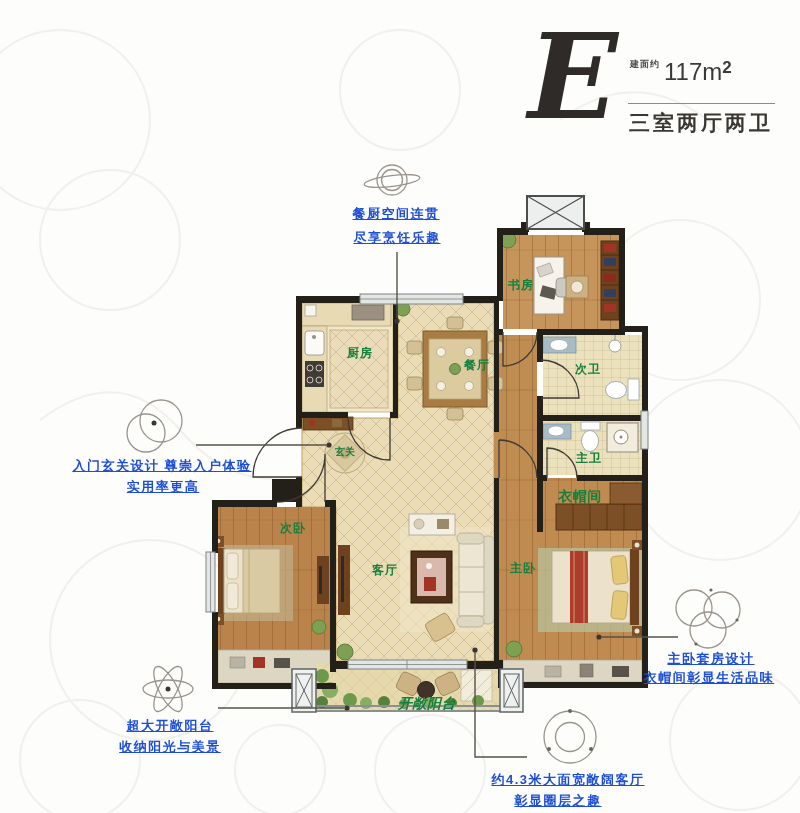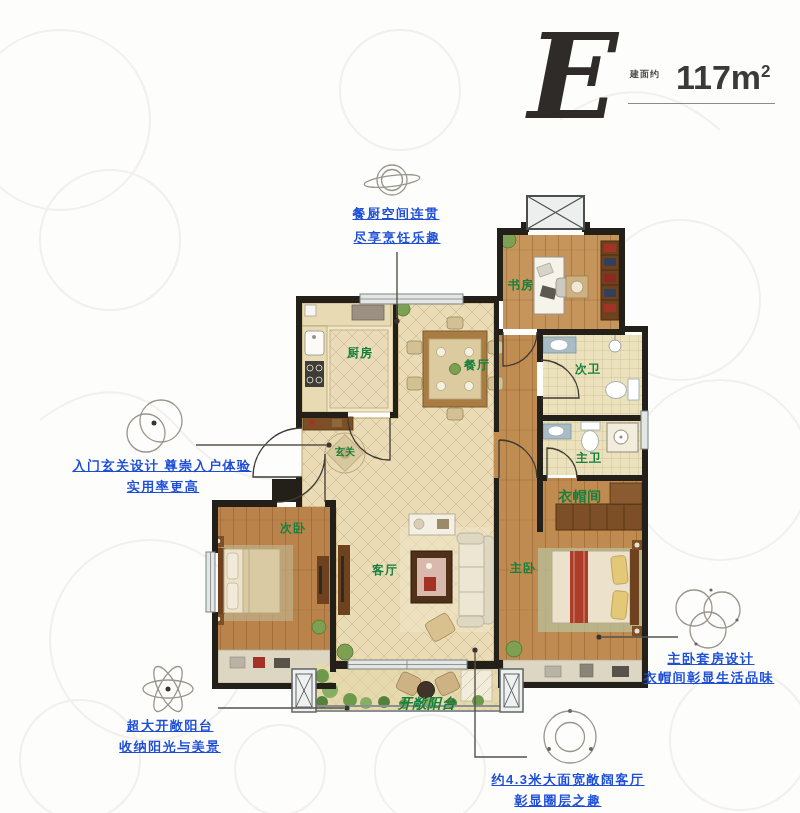--- a/index.html
+++ b/index.html
@@ -14,7 +14,7 @@
       font-size:13px;font-weight:700;color:#1d4ed8;letter-spacing:1.5px;white-space:nowrap;text-decoration:underline;}
   .hdr-e{position:absolute;left:528px;top:18px;font-family:"DejaVu Serif","Liberation Serif",serif;
       font-style:italic;font-weight:700;font-size:118px;line-height:1;color:#2e2b28;}
-  .hdr-area{position:absolute;left:630px;top:58px;display:flex;align-items:center;color:#3a3a3a;}
+  .hdr-area{position:absolute;left:630px;top:58px;display:flex;align-items:flex-start;color:#3a3a3a;}
   .hdr-area .prefix{font-size:9px;font-weight:700;color:#4a4a4a;margin-right:4px;margin-bottom:6px;letter-spacing:1px;}
   .hdr-area .value{font-size:34px;font-weight:700;letter-spacing:0;margin-left:12px;}
   .hdr-area .sup{font-size:17px;font-weight:700;margin-bottom:12px;}

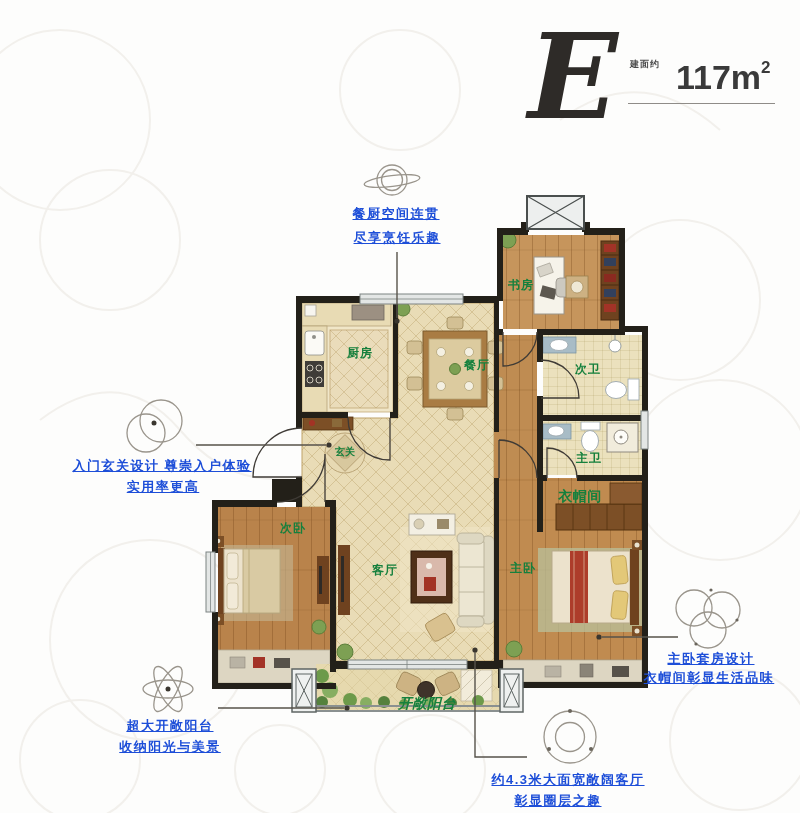--- a/index.html
+++ b/index.html
@@ -16,7 +16,7 @@
       font-style:italic;font-weight:700;font-size:118px;line-height:1;color:#2e2b28;}
   .hdr-area{position:absolute;left:630px;top:58px;display:flex;align-items:flex-start;color:#3a3a3a;}
   .hdr-area .prefix{font-size:9px;font-weight:700;color:#4a4a4a;margin-right:4px;margin-bottom:6px;letter-spacing:1px;}
-  .hdr-area .value{font-size:34px;font-weight:700;letter-spacing:0;margin-left:12px;}
+  .hdr-area .value{font-size:24px;font-weight:400;letter-spacing:0;}
   .hdr-area .sup{font-size:17px;font-weight:700;margin-bottom:12px;}
   .hdr-divider{position:absolute;left:628px;top:103px;width:147px;height:1px;background:#8f8c88;}
   .hdr-layout{position:absolute;left:629px;top:109px;width:146px;font-size:21px;font-weight:700;

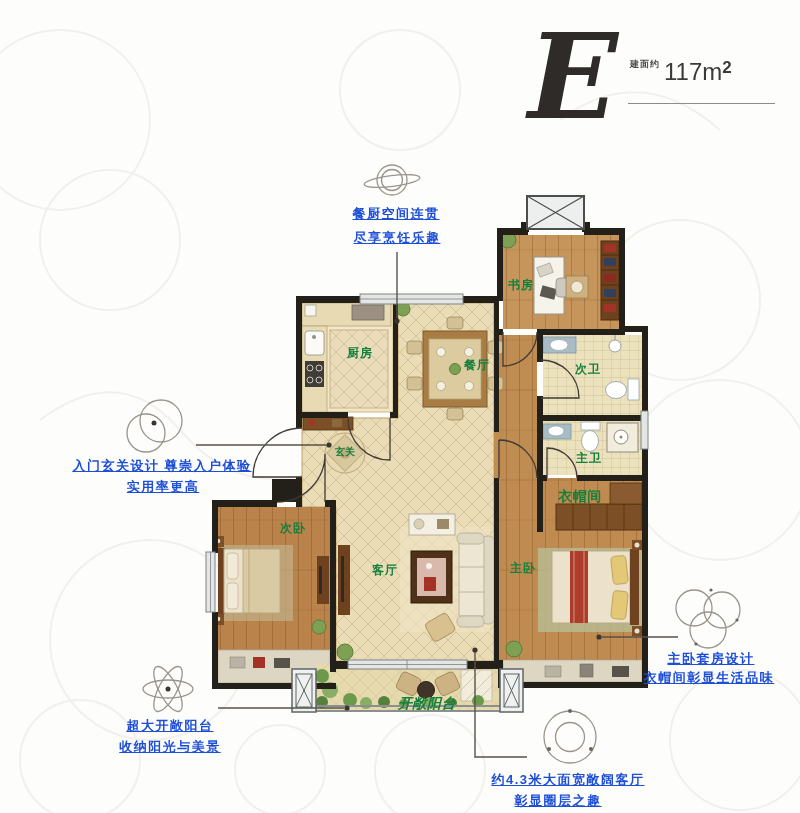--- a/index.html
+++ b/index.html
@@ -415,6 +415,7 @@
   <span class="sup">2</span>
 </div>
 <div class="hdr-divider"></div>
+<div class="hdr-layout">三室两厅两卫</div>
 
 <div class="room-label" style="left:360px;top:353px;">厨房</div>
 <div class="room-label" style="left:477px;top:365px;">餐厅</div>

